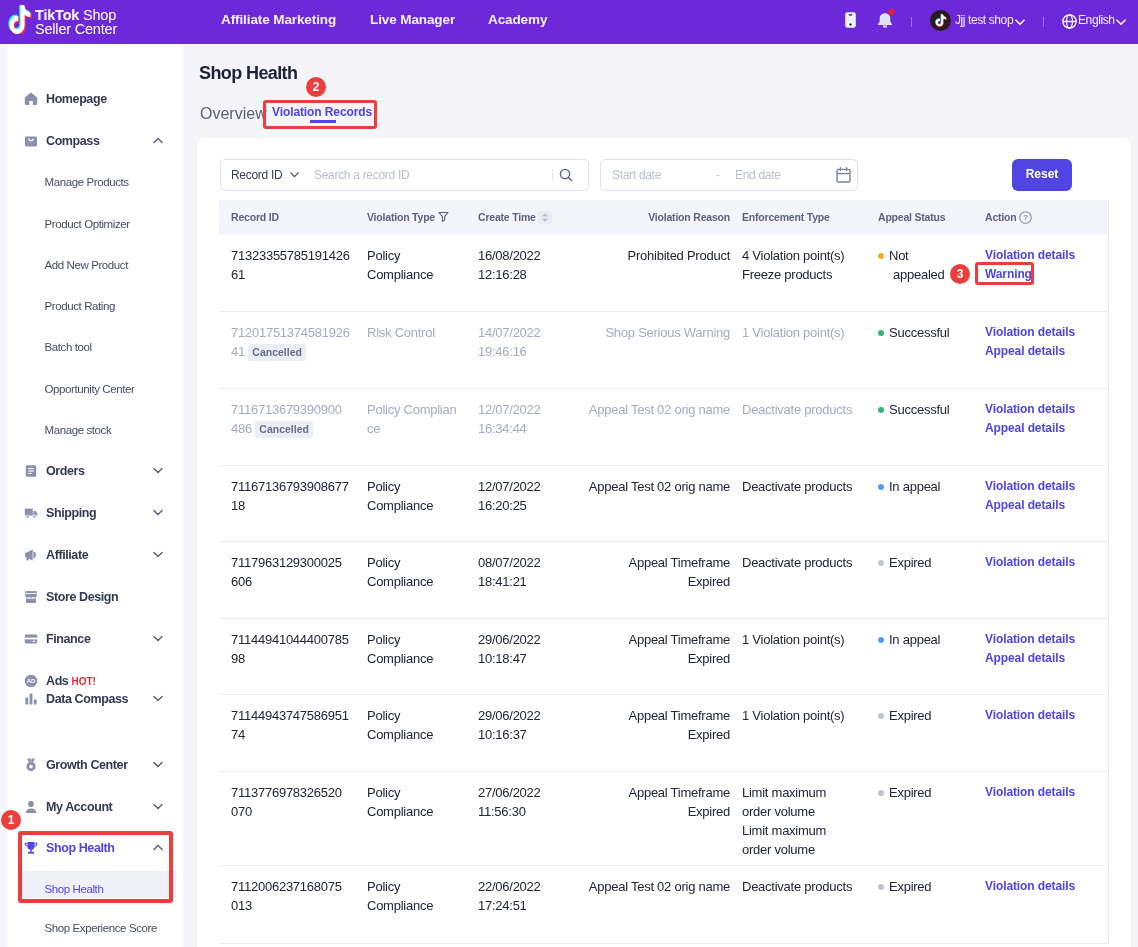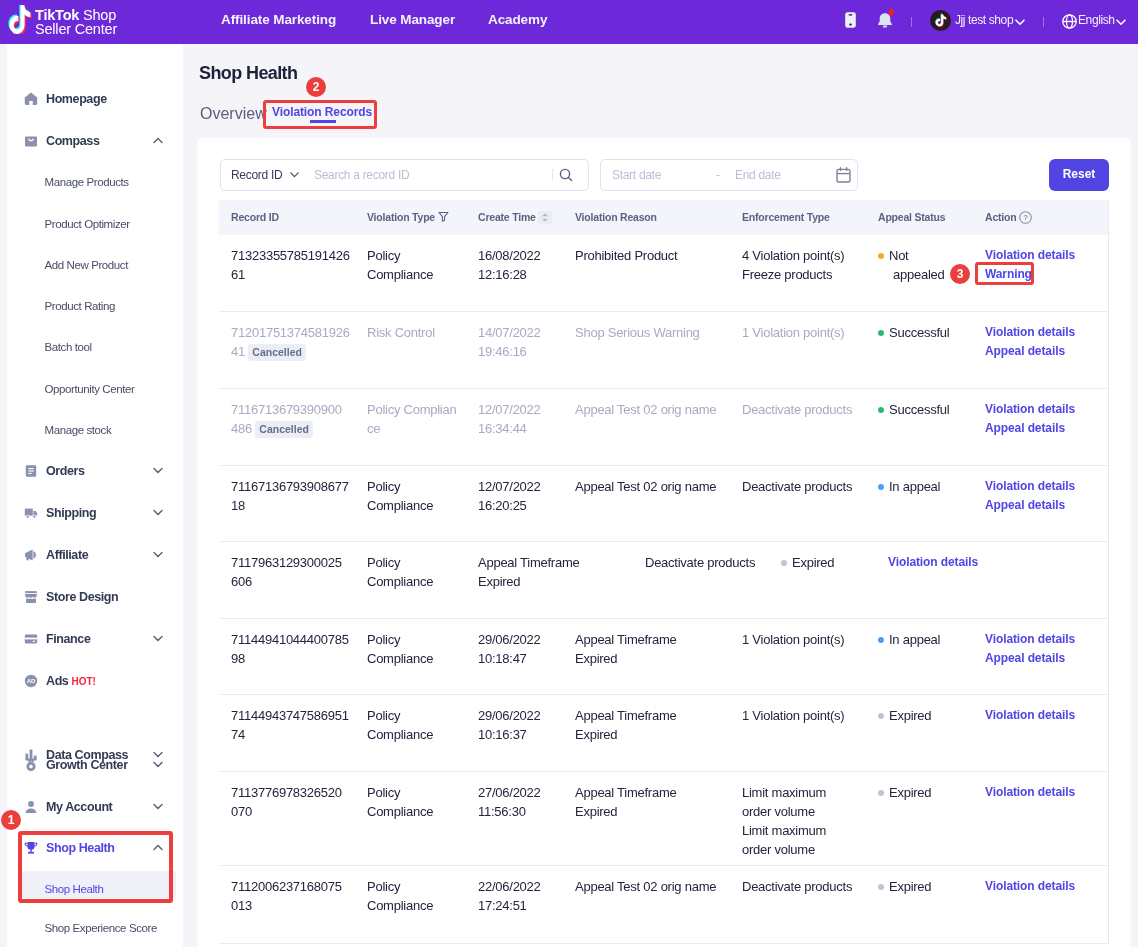--- a/index.html
+++ b/index.html
@@ -22,7 +22,7 @@
 
 #card { position:absolute; left:197px; top:138px; width:934px; height:809px; background:#fff; border-radius:6px 6px 0 0; }
 .inp { position:absolute; background:#fff; border:1px solid #dfe3ef; border-radius:5px; }
-#resetbtn { position:absolute; left:1049px; top:159px; width:60px; height:32px; background:#5045e3; border-radius:6px; color:#fff; font-size:12px; font-weight:700; text-align:center; line-height:31px; }
+#resetbtn { position:absolute; left:1012px; top:159px; width:60px; height:32px; background:#5045e3; border-radius:6px; color:#fff; font-size:12px; font-weight:700; text-align:center; line-height:31px; }
 
 #tbl { position:absolute; left:219px; top:200px; width:889px; }
 #thead { display:flex; height:35px; background:#f4f5fa; color:#5c6282; font-size:10.5px; font-weight:700; letter-spacing:-0.2px; }

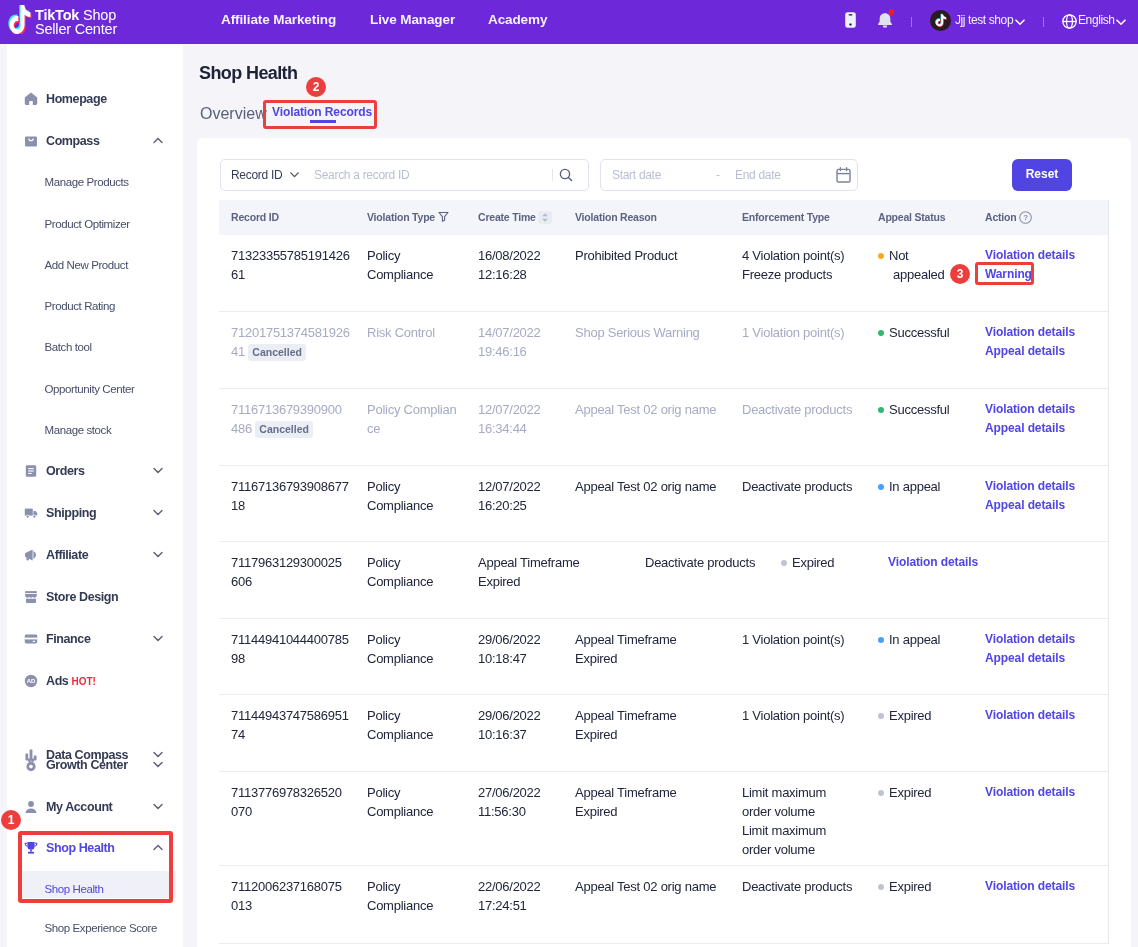--- a/index.html
+++ b/index.html
@@ -29,7 +29,7 @@
 #thead > div { padding:0 0 0 12px; line-height:35px; white-space:nowrap; }
 .row { display:flex; border-bottom:1px solid #eaecf2; font-size:13px; color:#22263c; letter-spacing:-0.25px; }
 .row > div { padding:11px 0 0 12px; line-height:19px; }
-.c1 { width:136px; } .c2 { width:111px; } .c3 { width:97px; } .c4 { width:167px; }
+.c1 { width:136px; } .c2 { width:111px; } .c3 { width:97px; } .c4 { width:167px;text-align:right; }
 .c5 { width:136px; } .c6 { width:107px; } .c7 { width:135px; }
 .grey, .grey > div.gg { color:#a6abc3; }
 .tag { display:inline-block; background:#eceef5; color:#666d8a; font-size:10.5px; font-weight:700; line-height:17px; height:17px; padding:0 4px; border-radius:3px; letter-spacing:0; vertical-align:0px; }

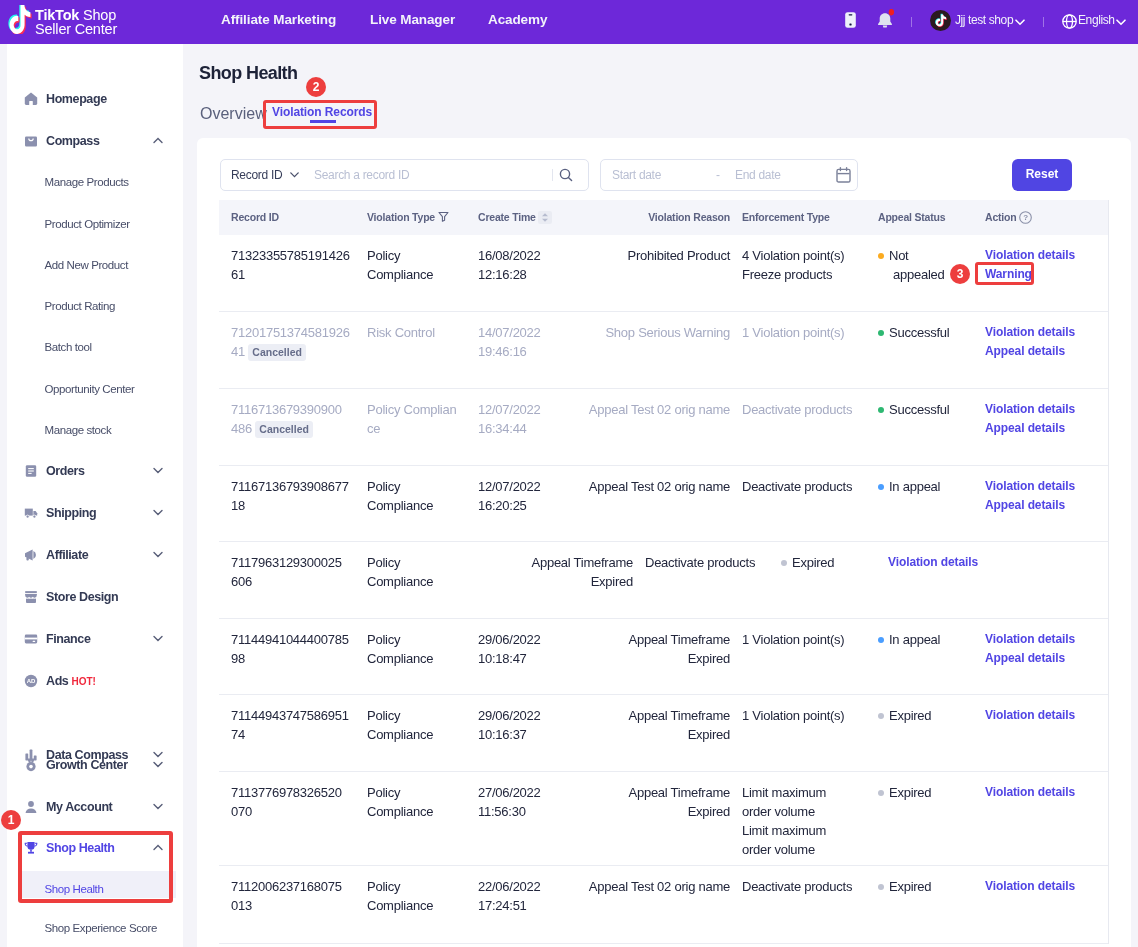--- a/index.html
+++ b/index.html
@@ -363,6 +363,7 @@
   <div class="row" style="height:77px">
     <div class="c1">7117963129300025<br>606</div>
     <div class="c2">Policy<br>Compliance</div>
+    <div class="c3">08/07/2022<br>18:41:21</div>
     <div class="c4">Appeal Timeframe<br>Expired</div>
     <div class="c5">Deactivate products</div>
     <div class="c6"><span class="dot" style="background:#c0c4d2"></span>Expired</div>

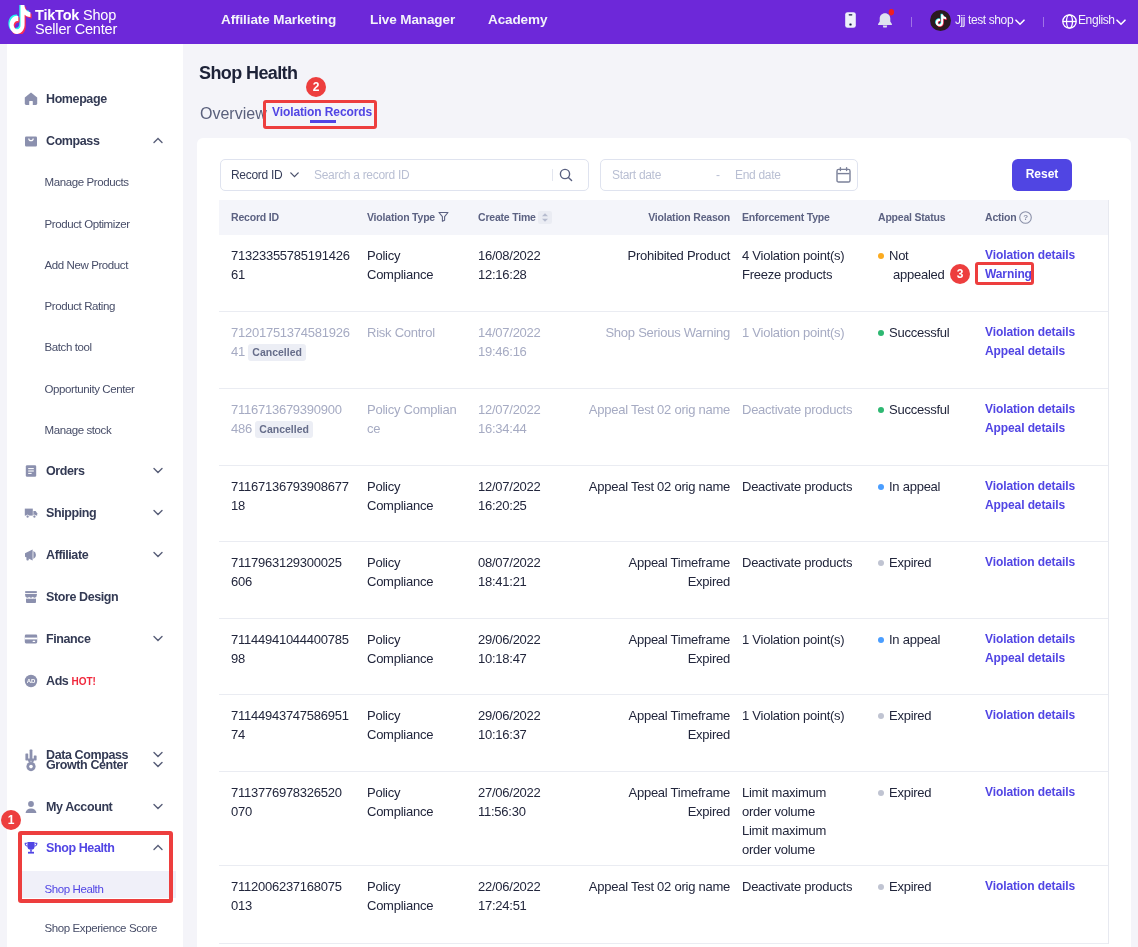--- a/index.html
+++ b/index.html
@@ -201,7 +201,7 @@
     <div class="tx">Ads&nbsp;<span class="hot">HOT!</span></div>
   </div>
 
-  <div class="mi" style="top:696px">
+  <div class="mi" style="top:640px">
     <svg class="ic" viewBox="0 0 14 14">
         <rect x="1.4" y="5.4" width="2.8" height="7" rx="0.6" fill="#8b90ae"></rect>
         <rect x="5.6" y="1.6" width="2.8" height="10.8" rx="0.6" fill="#8b90ae"></rect>

